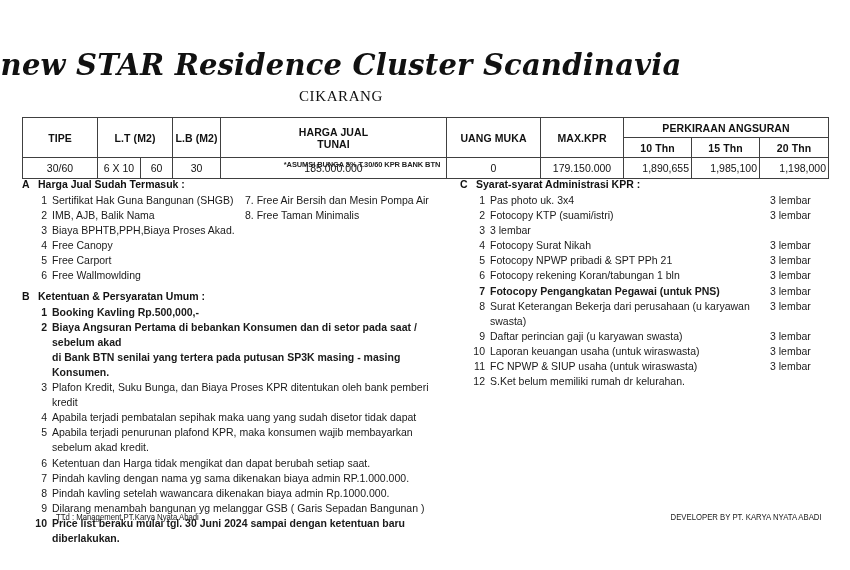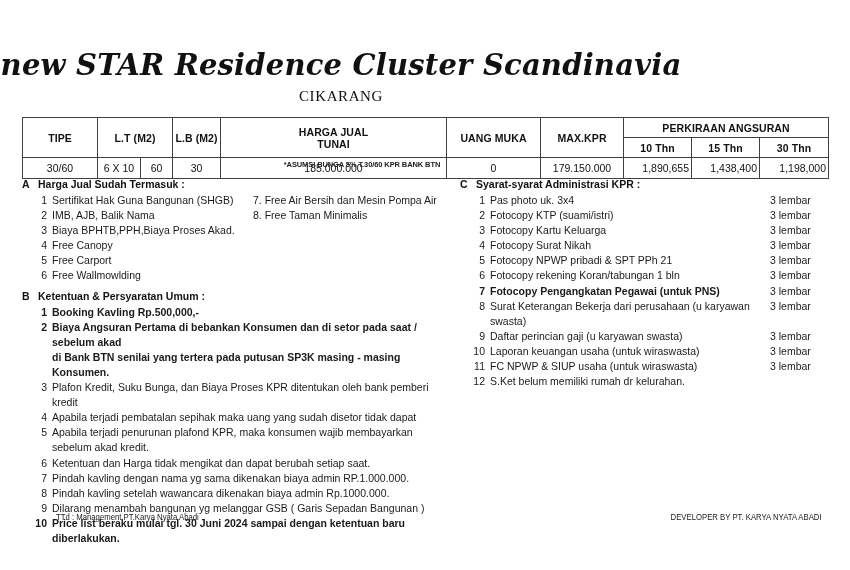--- a/index.html
+++ b/index.html
@@ -220,7 +220,7 @@
     <tr>
       <th>10 Thn</th>
       <th>15 Thn</th>
-      <th>30 Thn</th>
+      <th>20 Thn</th>
     </tr>
   </thead>
   <tbody>

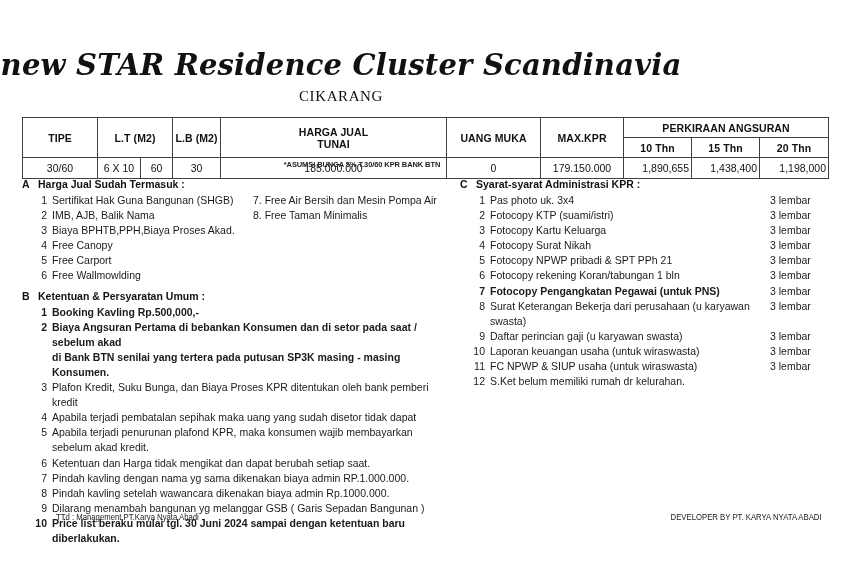--- a/index.html
+++ b/index.html
@@ -233,7 +233,7 @@
       <td>0</td>
       <td>179.150.000</td>
       <td class="num-right">1,890,655</td>
-      <td class="num-right">1,438,400</td>
+      <td class="num-right">1,985,100</td>
       <td class="num-right">1,198,000</td>
     </tr>
   </tbody>

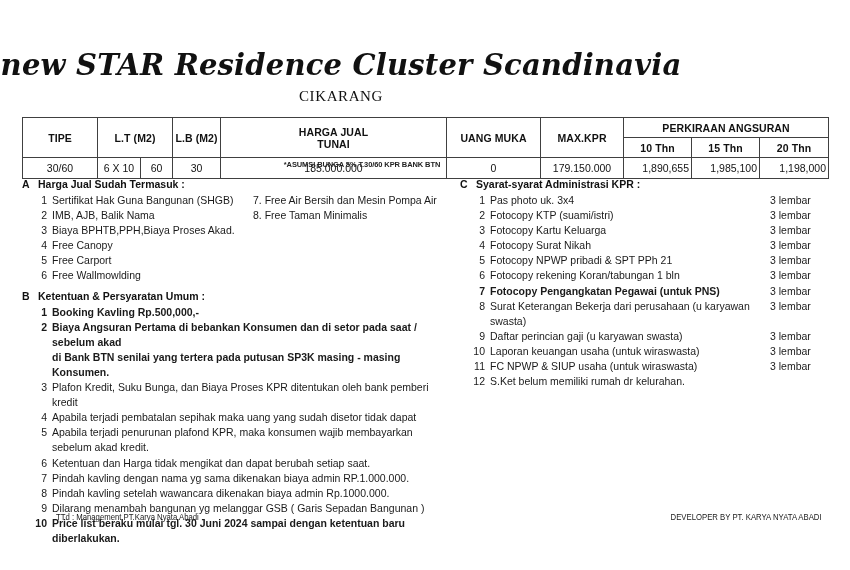--- a/index.html
+++ b/index.html
@@ -151,7 +151,7 @@
   }
   .a-col2 {
     position: absolute;
-    left: 231px;
+    left: 223px;
     top: 0;
     width: 215px;
   }

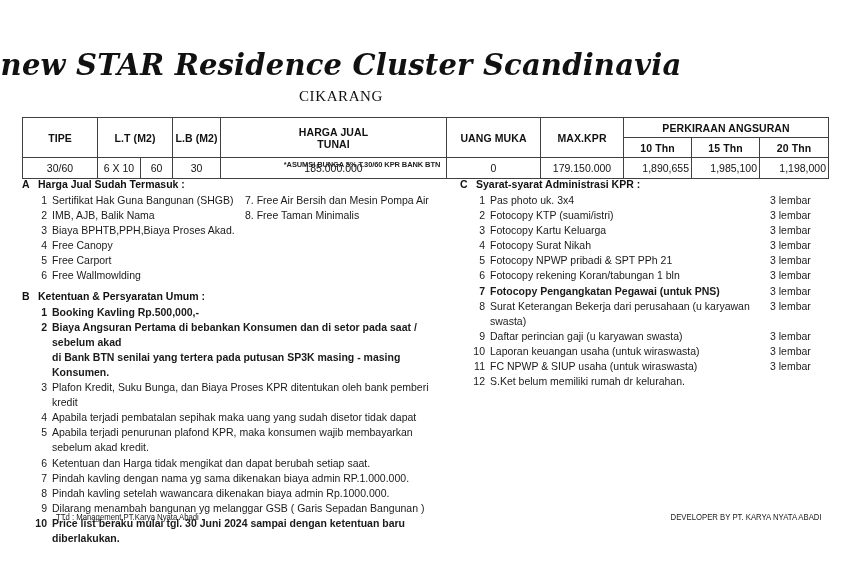--- a/index.html
+++ b/index.html
@@ -355,7 +355,6 @@
     </div>
     <div class="item-row">
       <span class="item-num">3</span>
-      <span class="item-text">Fotocopy Kartu Keluarga</span>
       <span class="item-qty">3 lembar</span>
     </div>
     <div class="item-row">

